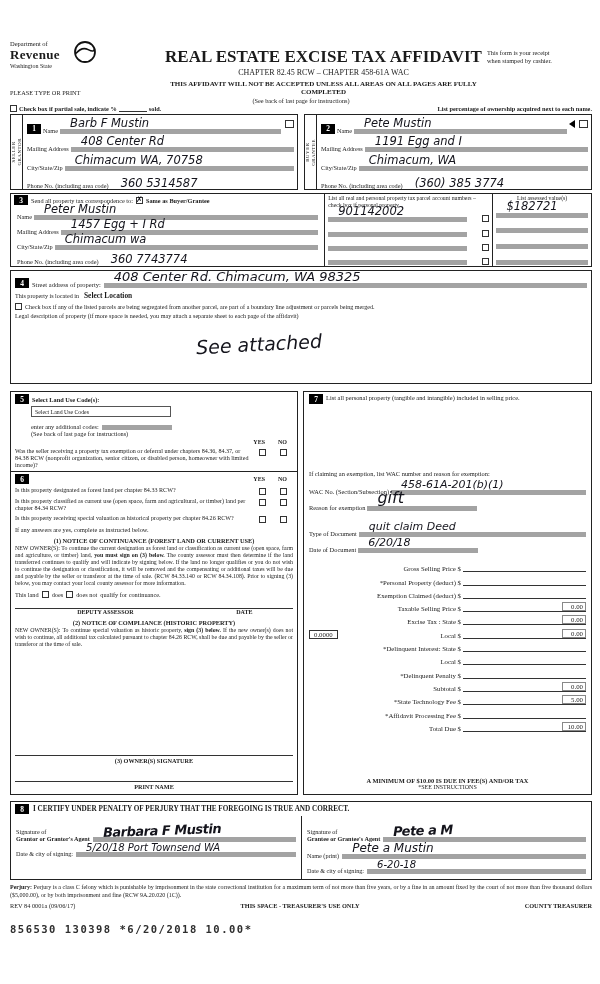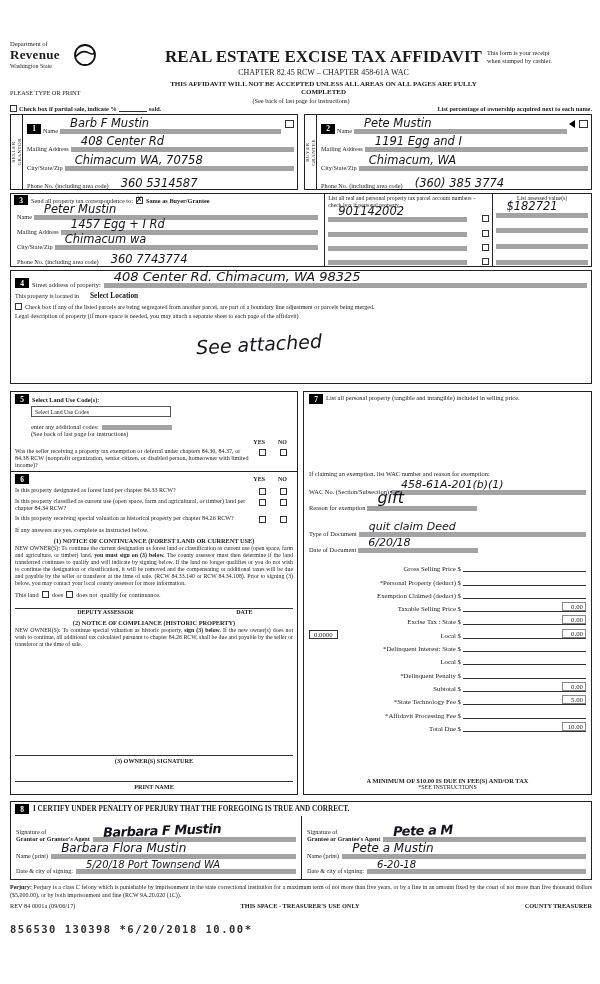--- a/index.html
+++ b/index.html
@@ -14,7 +14,7 @@
 .fline .hw{position:absolute;left:10px;bottom:-1px;white-space:nowrap}.hw-l{font-size:11.5px}
 
 .hdr{display:flex;align-items:flex-start}
-.logo{width:150px;display:flex;align-items:center;gap:13px}
+.logo{width:150px;display:flex;align-items:flex-start;gap:13px}
 .lt1{font-size:6.5px}.lt2{font-size:13px;font-weight:bold;letter-spacing:.3px}.lt3{font-size:6px}
 .logo-mark{width:24px;height:24px;flex:none}
 .title-wrap{flex:1;text-align:center;padding-top:7px}

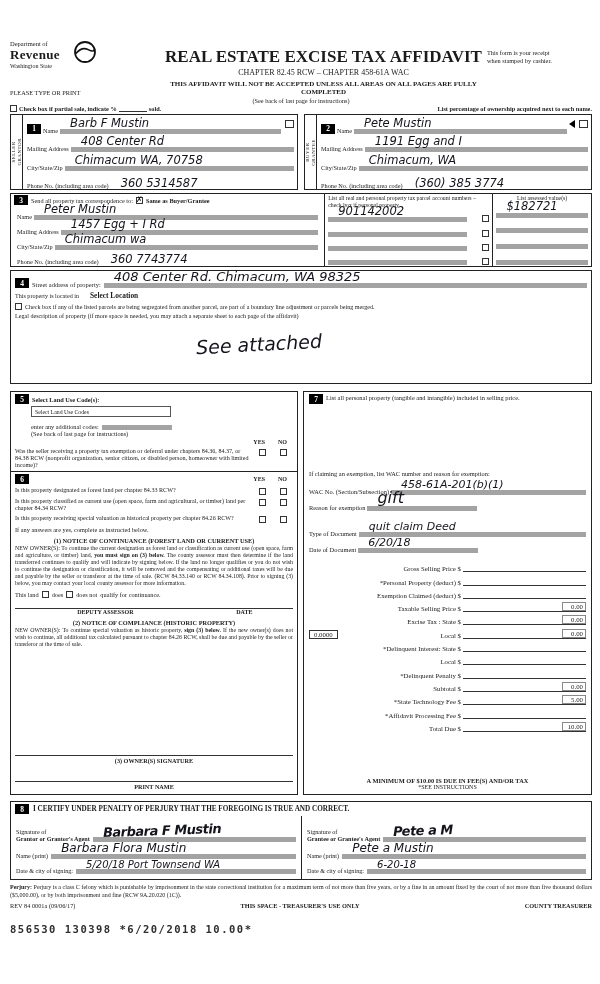--- a/index.html
+++ b/index.html
@@ -48,7 +48,7 @@
 .sec4{border:1.3px solid #222;margin-top:3px;height:114px;padding:2px 4px;position:relative;font-size:6.5px}
 .s4row{display:flex;align-items:flex-end;gap:3px;height:15px}
 .s4small{font-size:6.1px;display:flex;align-items:center;gap:3px;margin-top:3px}
-.loc-select{font-weight:bold;font-size:7.4px;margin-left:8px}
+.loc-select{font-weight:bold;font-size:7.4px;margin-left:2px}
 .hw-big{font-size:19px;transform:rotate(-3deg);position:absolute;left:185px;top:62px}
 
 .cols{display:flex;gap:5px;margin-top:7px;height:404px}

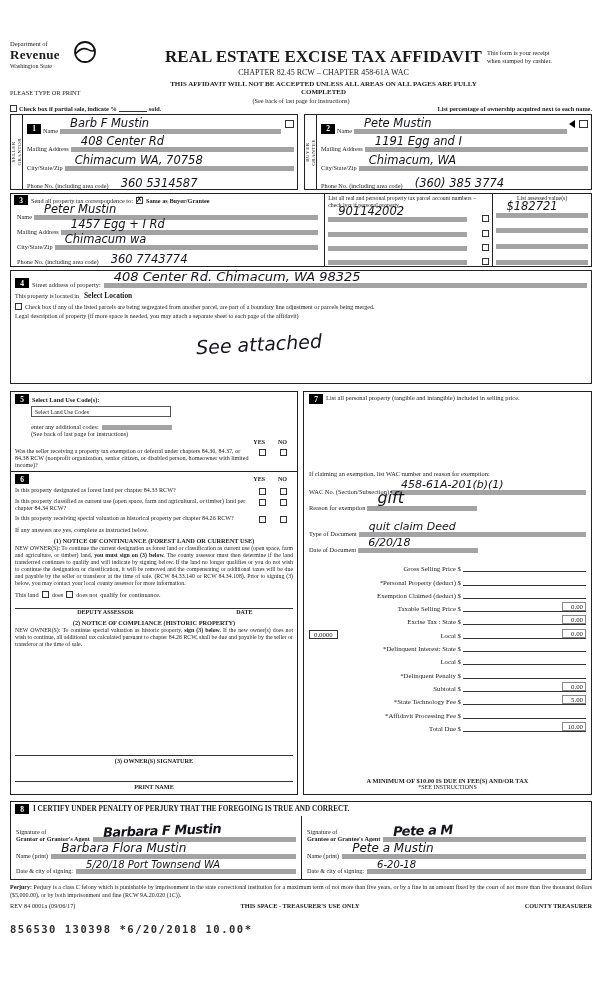--- a/index.html
+++ b/index.html
@@ -534,12 +534,6 @@
               <span class="hw hw-sig">Barbara F Mustin</span>
             </span>
         </div>
-        <div class="s8row s8name">
-          <span>Name (print)</span>
-          <span class="fline">
-              <span class="hw" style="font-size:12px">Barbara Flora Mustin</span>
-            </span>
-        </div>
         <div class="s8row s8date">
           <span>Date &amp; city of signing:</span>
           <span class="fline">

